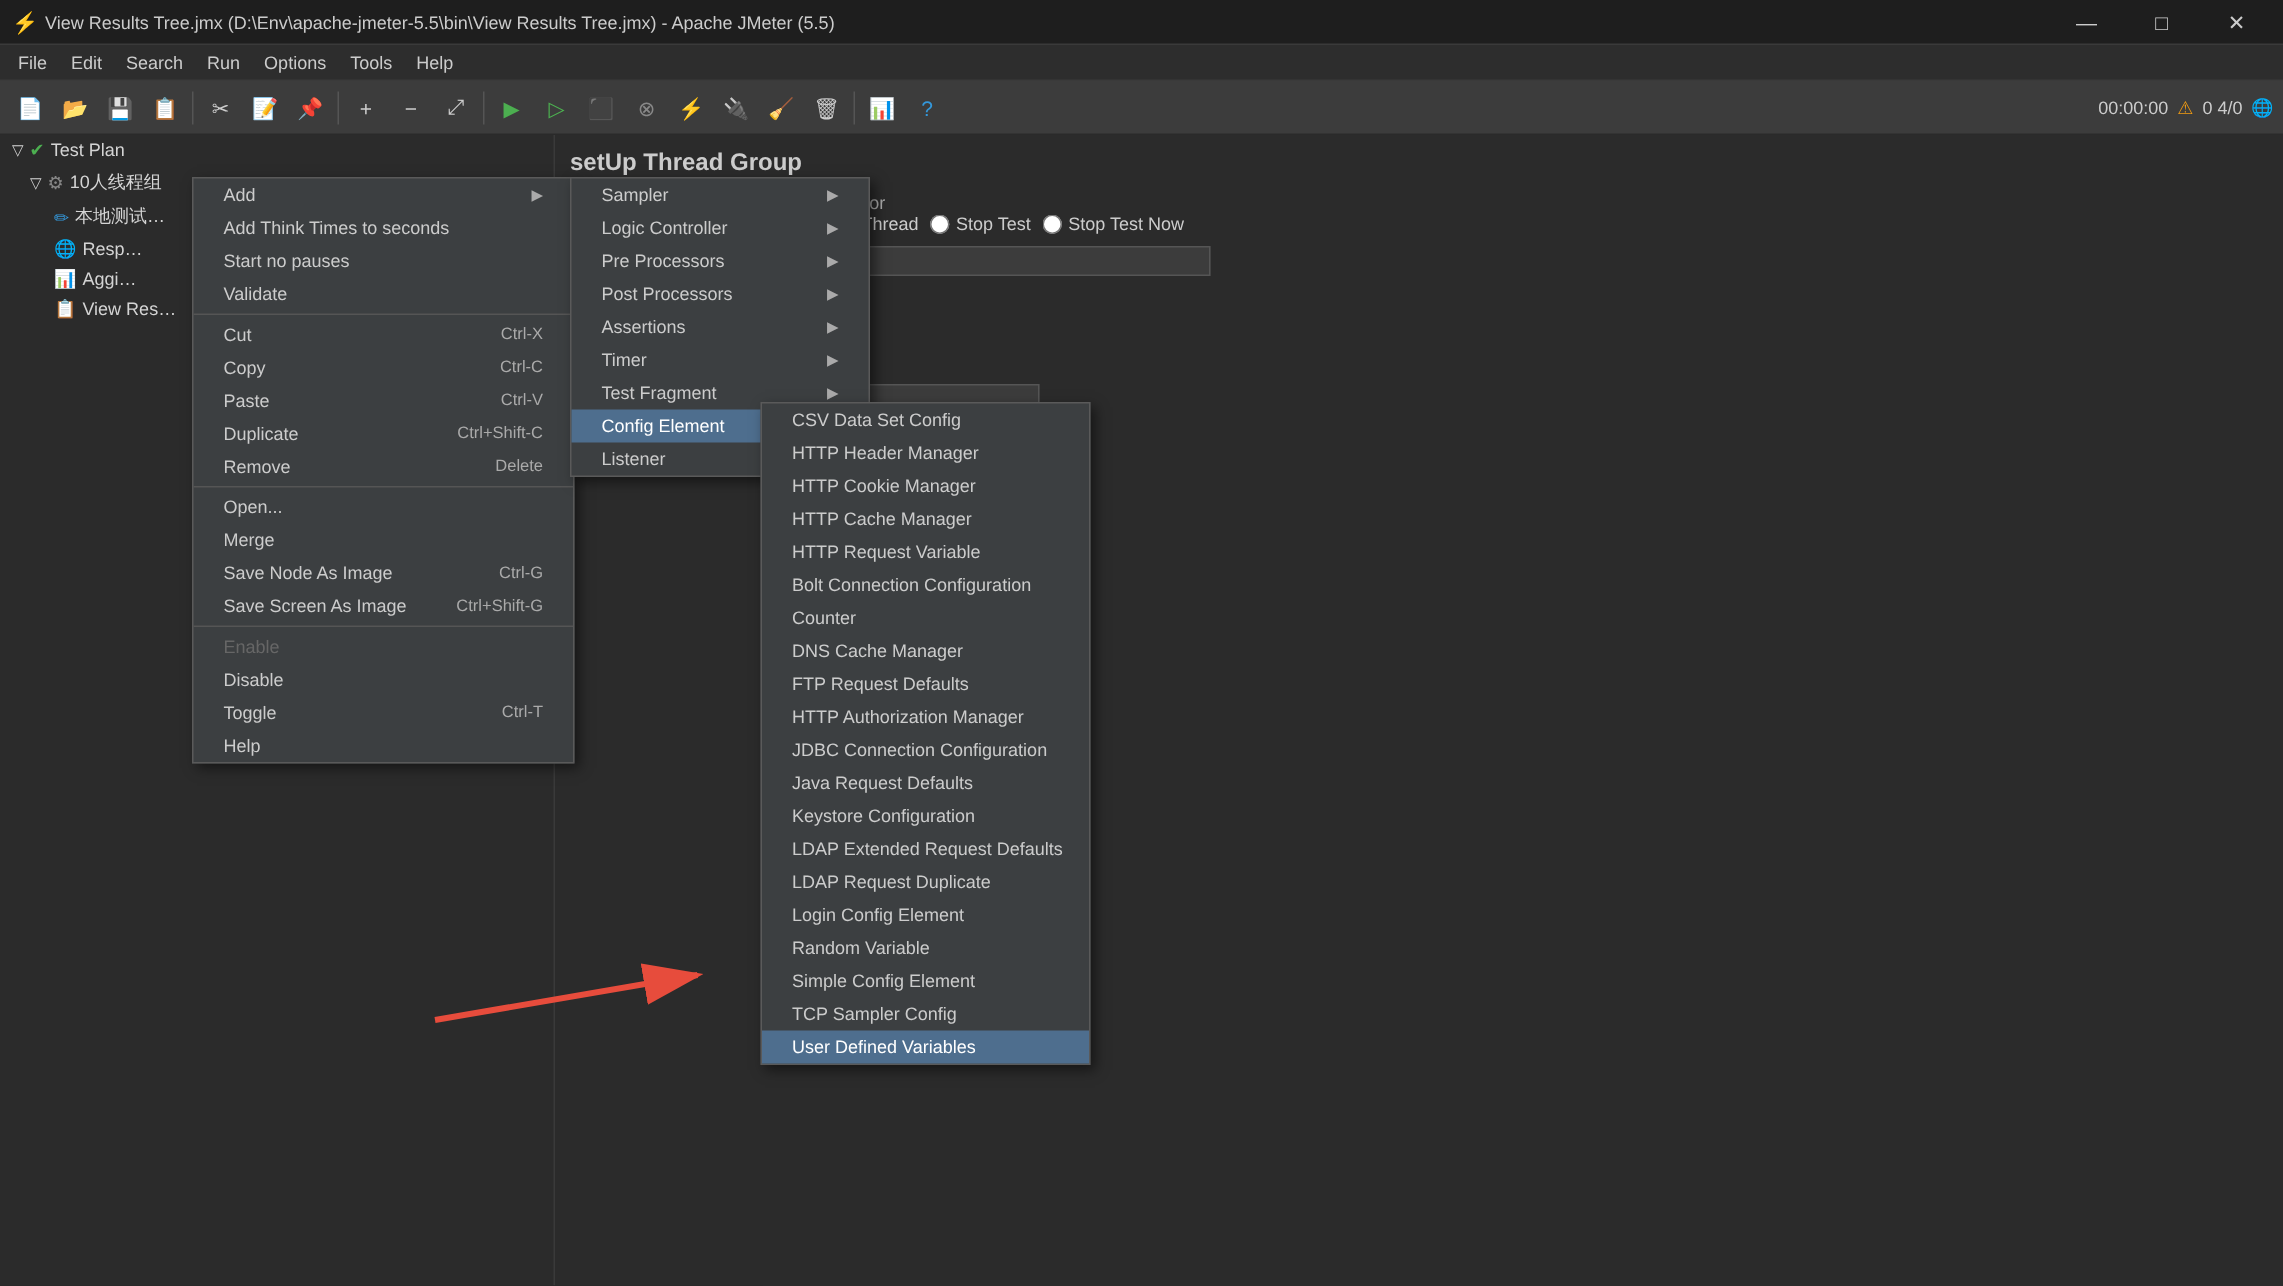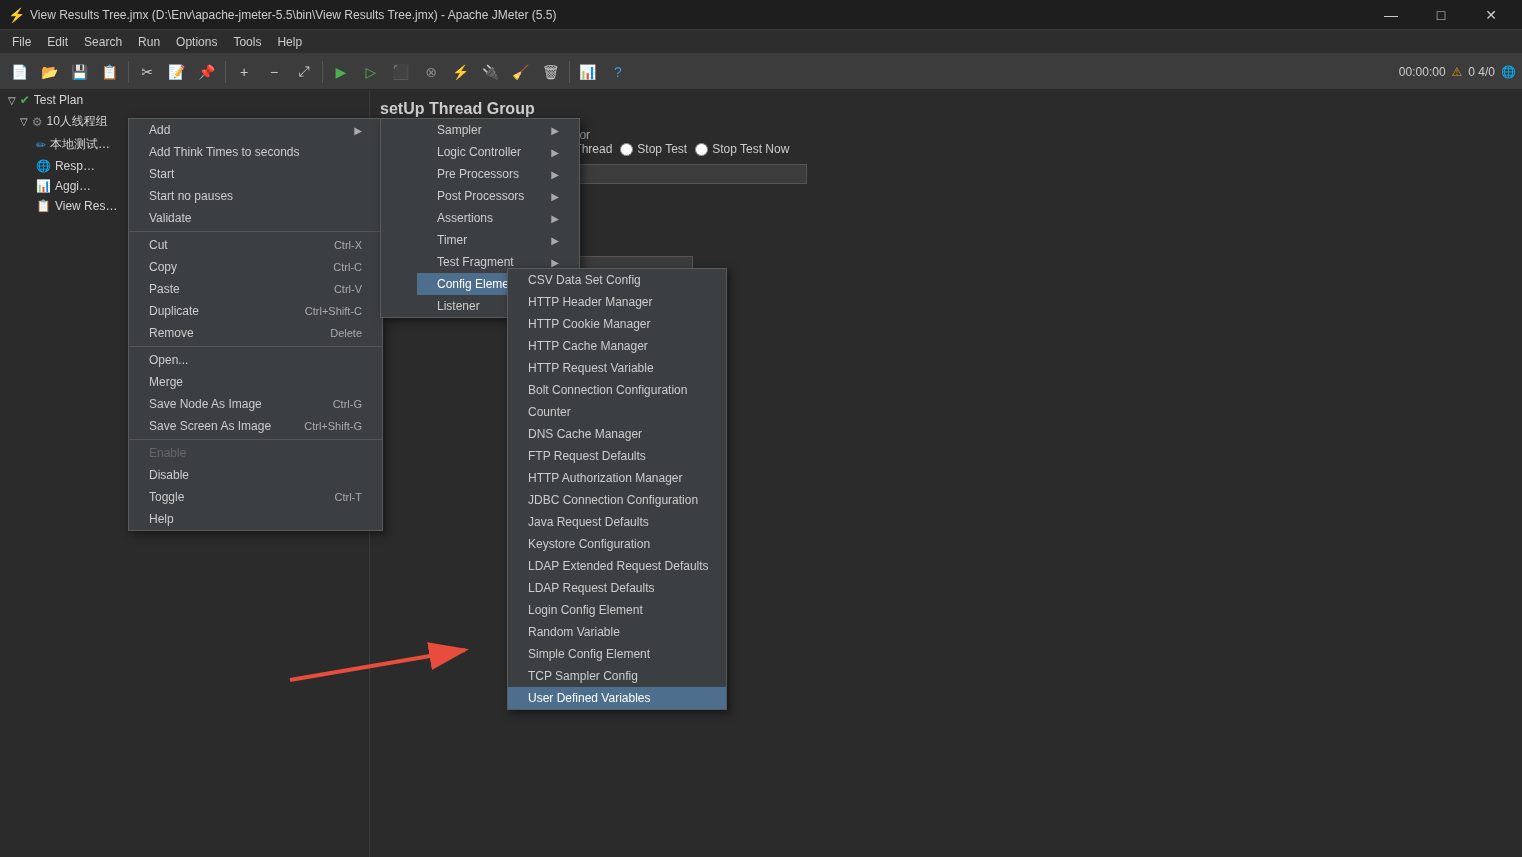--- a/index.html
+++ b/index.html
@@ -223,7 +223,6 @@
     .menu-l2-add {
       left: 378px;
       top: 88px;
-      padding-left: 36px;
     }
     
     .menu-l3-config {

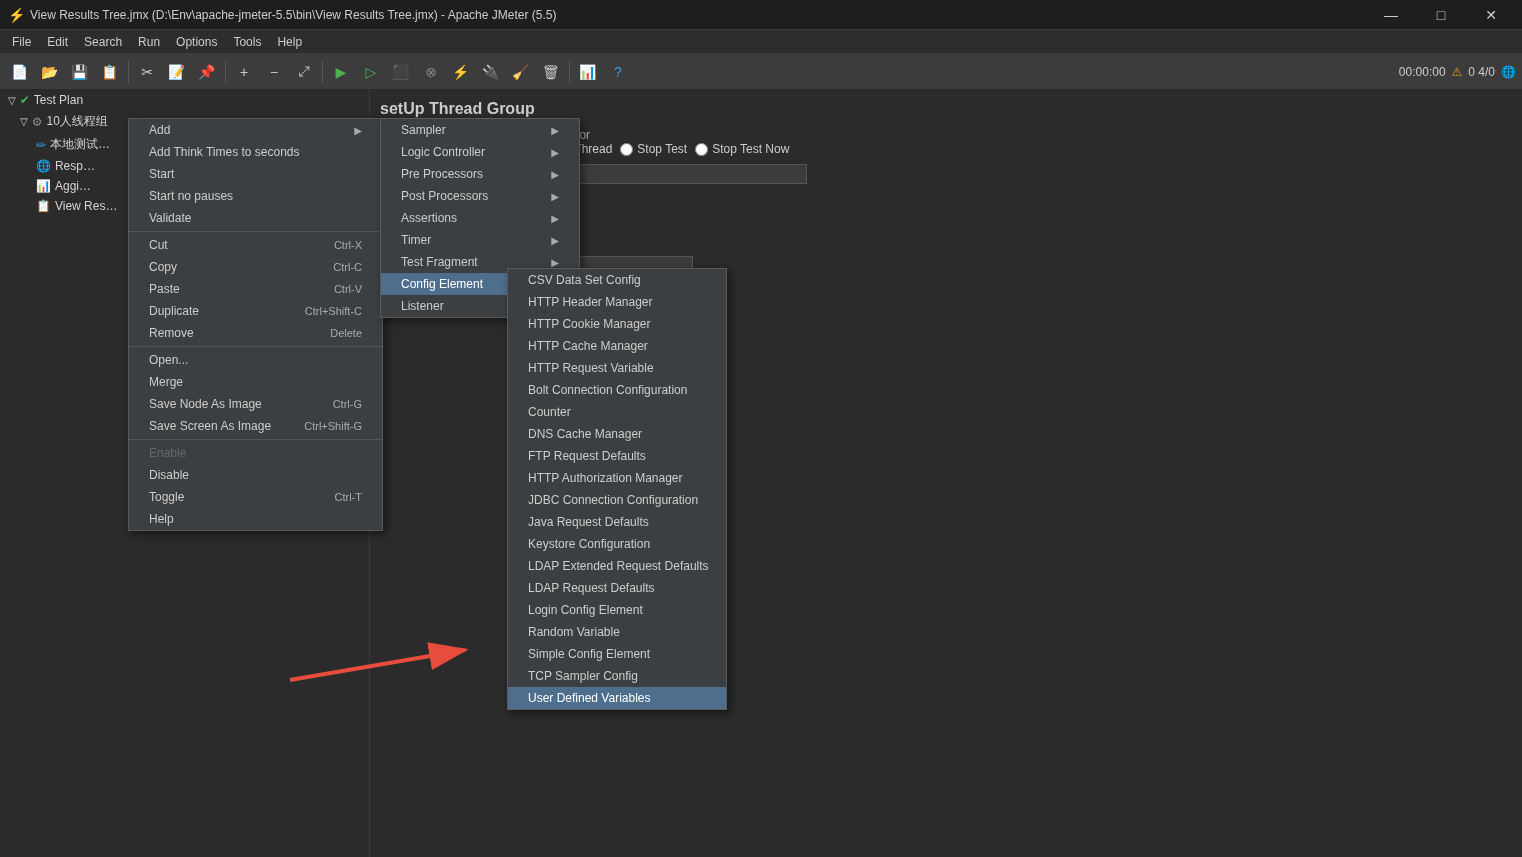--- a/index.html
+++ b/index.html
@@ -392,9 +392,6 @@
     <span>Add Think Times to seconds</span>
   </div>
   <div class="context-menu-item">
-    <span>Start</span>
-  </div>
-  <div class="context-menu-item">
     <span>Start no pauses</span>
   </div>
   <div class="context-menu-item">

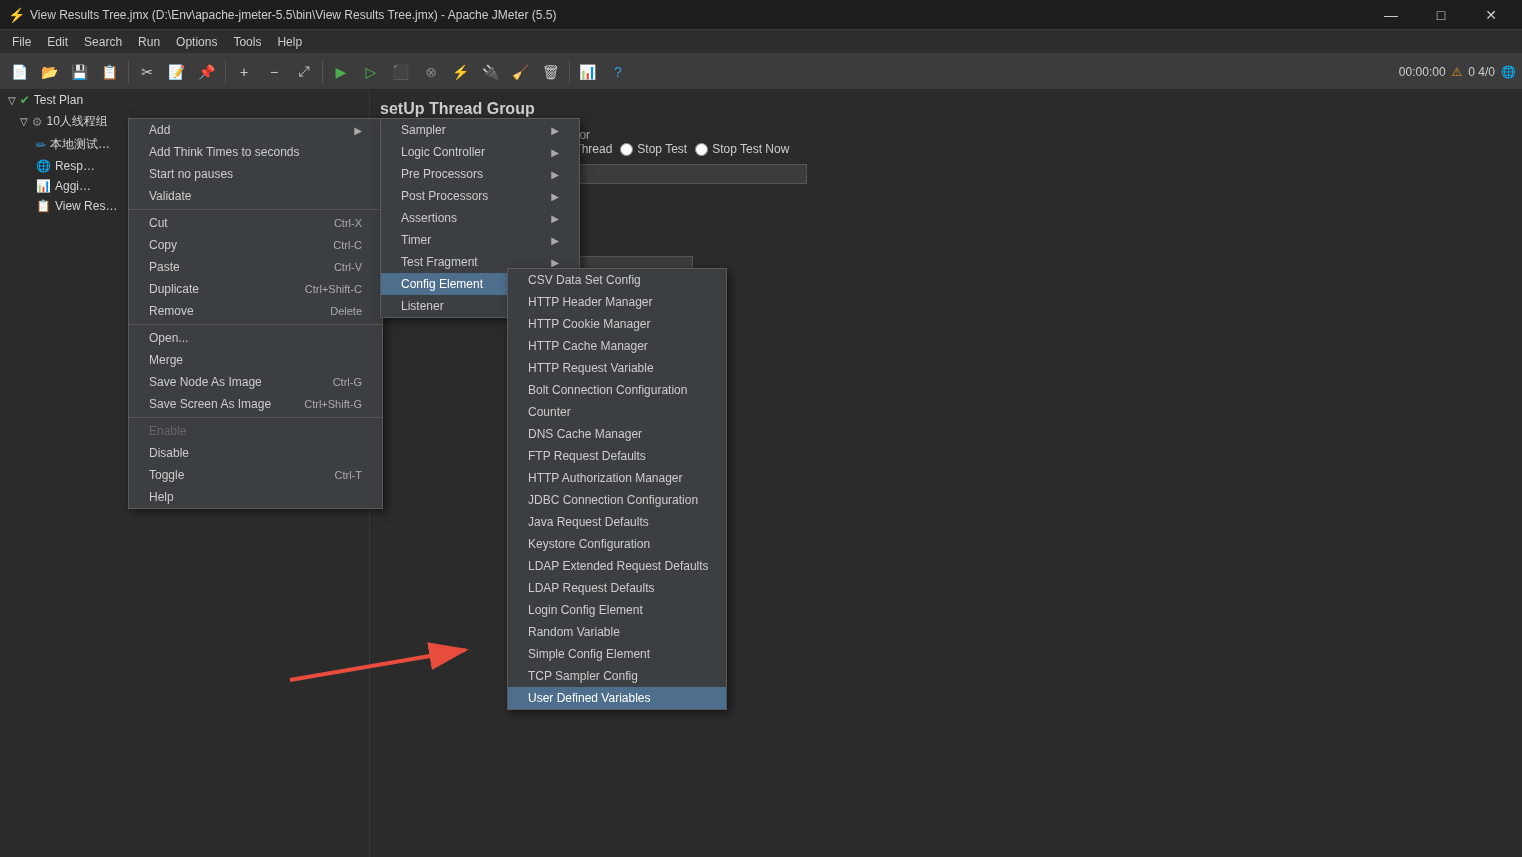--- a/index.html
+++ b/index.html
@@ -532,7 +532,7 @@
     <span>LDAP Extended Request Defaults</span>
   </div>
   <div class="context-menu-item">
-    <span>LDAP Request Defaults</span>
+    <span>LDAP Request Duplicate</span>
   </div>
   <div class="context-menu-item">
     <span>Login Config Element</span>

